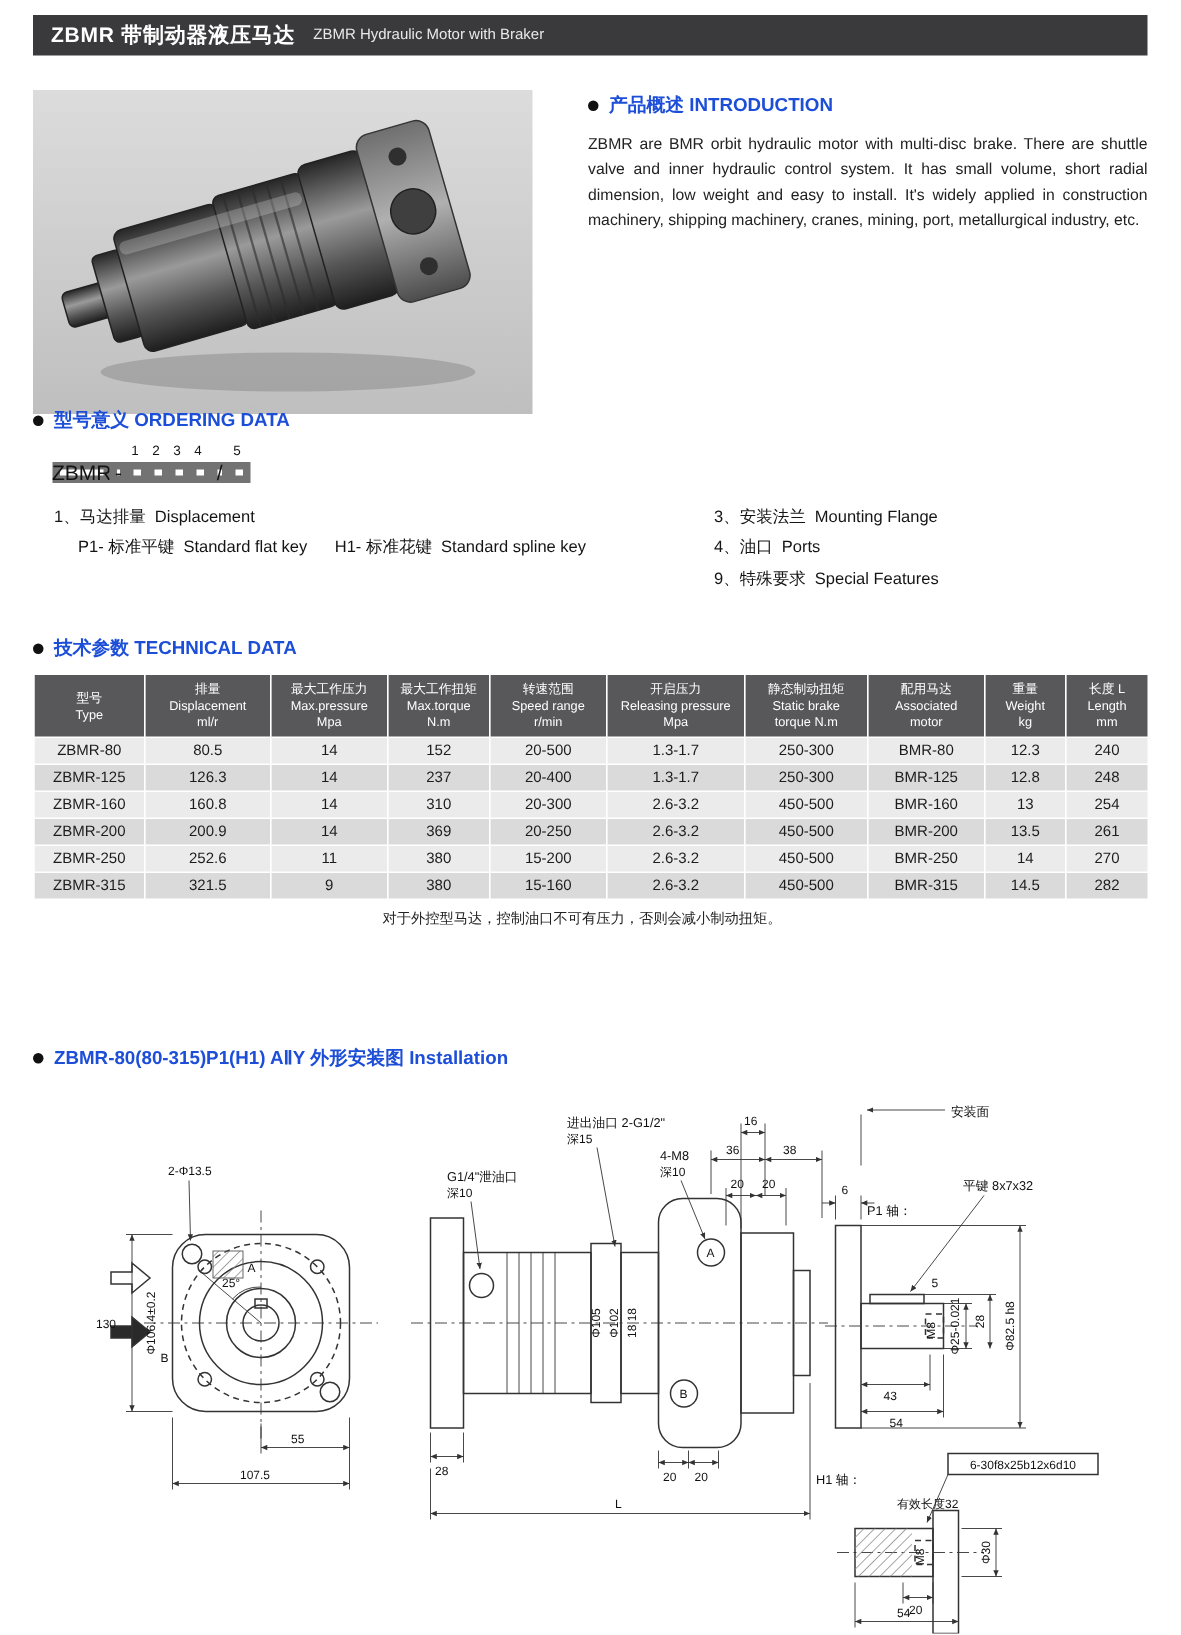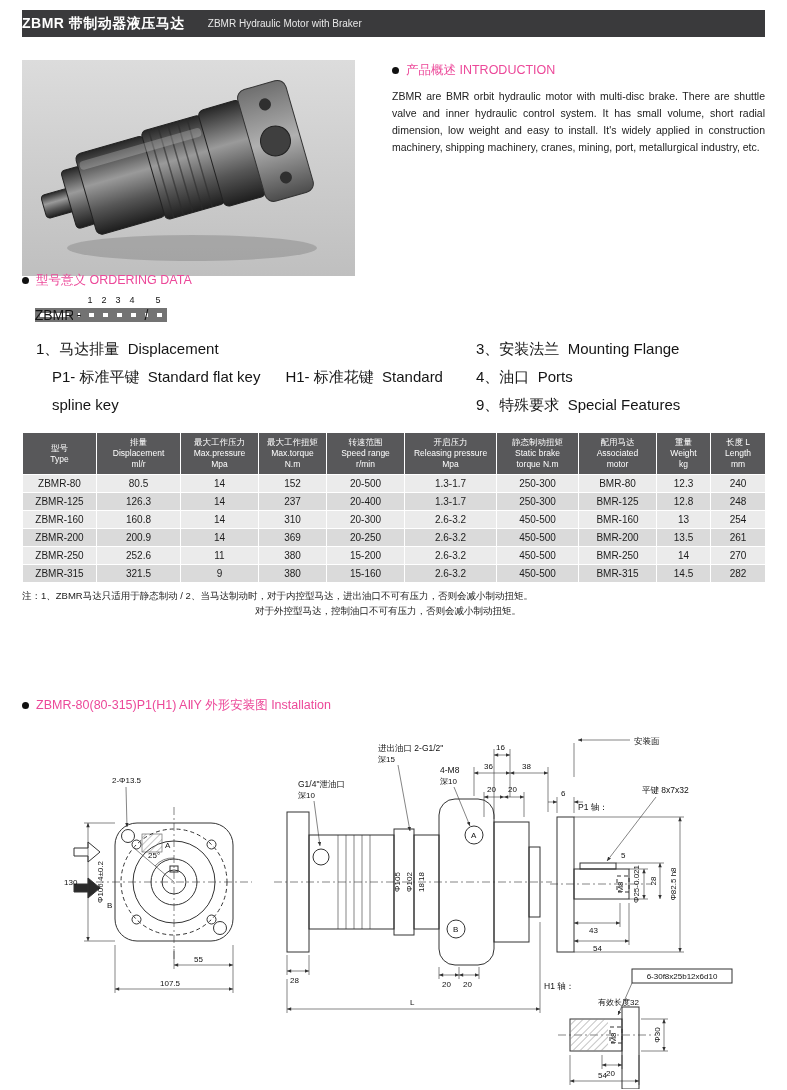--- a/index.html
+++ b/index.html
@@ -9,7 +9,7 @@
 
   
   .titlebar{left:22px;top:10px;width:743px;height:27px;background:#3a3a3c;color:#fff;
-            display:flex;align-items:center;gap:23px;padding:0 0;box-sizing:border-box}
+            display:flex;align-items:center;gap:12px;padding:0 12px;box-sizing:border-box}
   .title-cn{font-size:14px;font-weight:bold;letter-spacing:.5px}
   .title-en{font-size:10px;color:#e8e8e8}
 

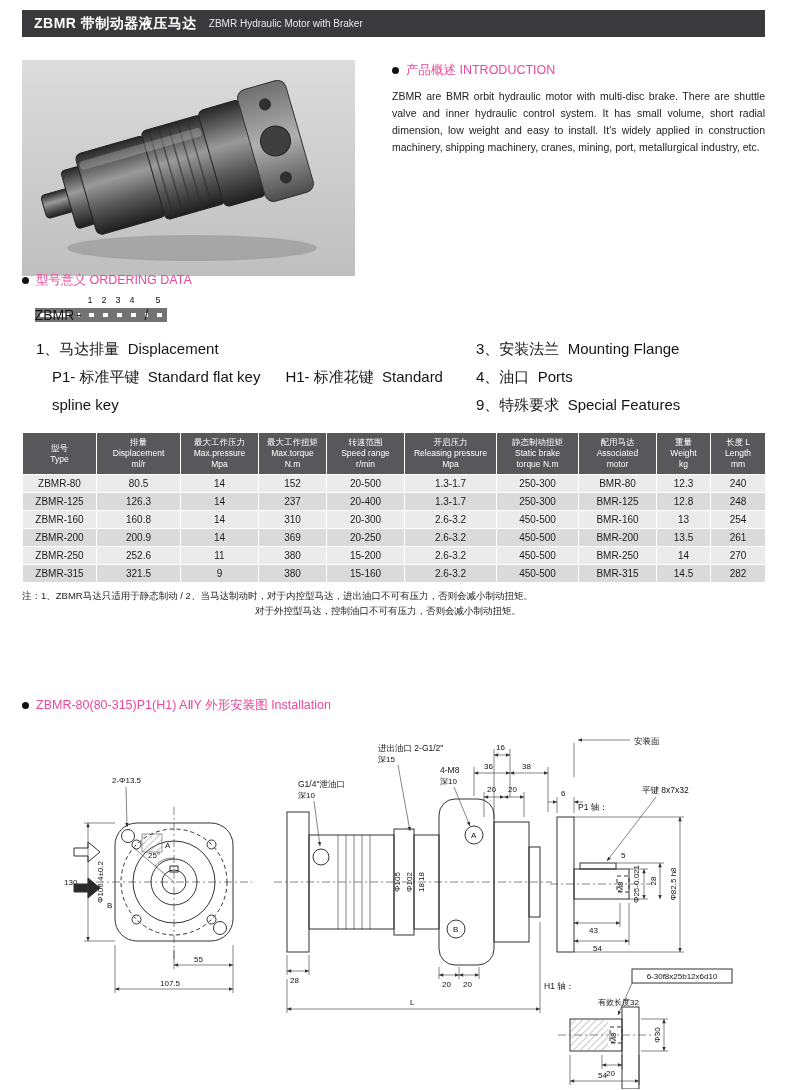--- a/index.html
+++ b/index.html
@@ -17,7 +17,7 @@
   .photo{left:22px;top:60px;width:333px;height:216px;background:linear-gradient(#dcdcdc,#bfbfbf)}
 
   
-  .sec-head{display:flex;align-items:center;gap:7px;font-weight:normal;font-size:12.5px;color:#ec4899}
+  .sec-head{display:flex;align-items:center;gap:7px;font-weight:bold;font-size:12.5px;color:#1d4ed8}
   .bullet{width:7px;height:7px;border-radius:50%;background:#111;flex:none}
 
   

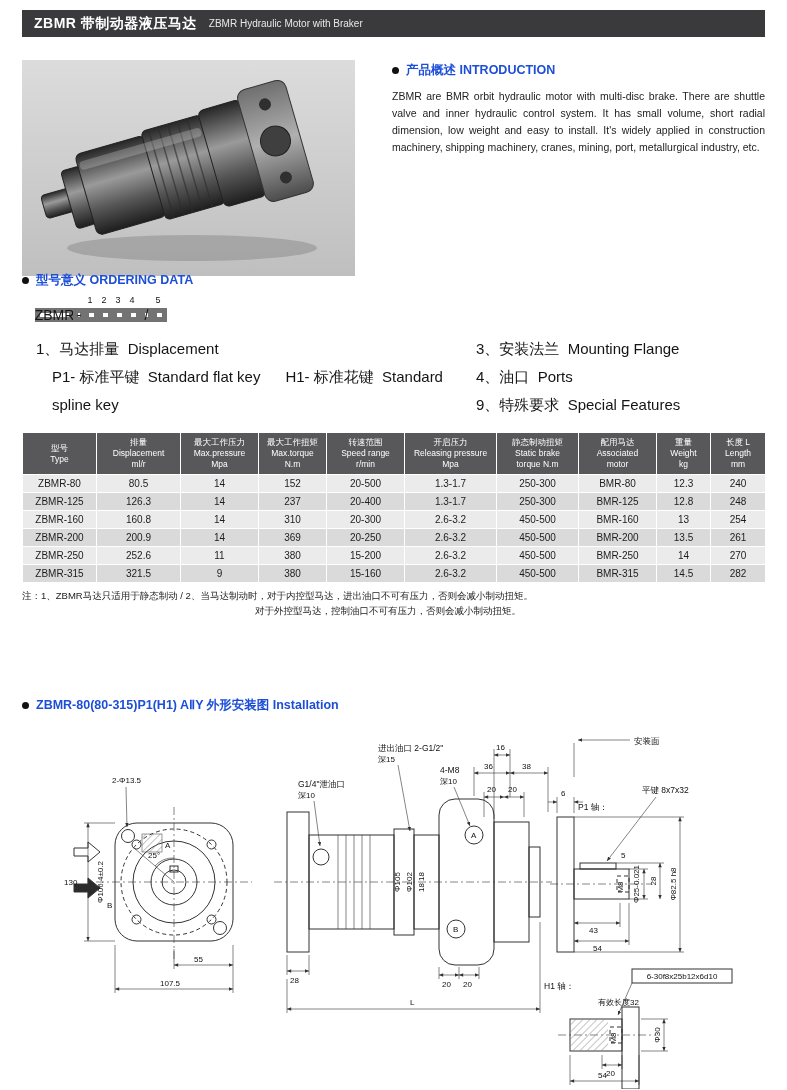--- a/index.html
+++ b/index.html
@@ -35,7 +35,7 @@
   .ordering-cols{display:flex;margin-left:14px}
   .ocol-left{width:440px}
   .ocol-right{flex:1}
-  .oc-item{font-size:15px;line-height:1.85;white-space:pre-wrap}
+  .oc-item{font-size:11px;line-height:1.85;white-space:pre-wrap}
   .oc-item.indent{padding-left:16px}
 
   

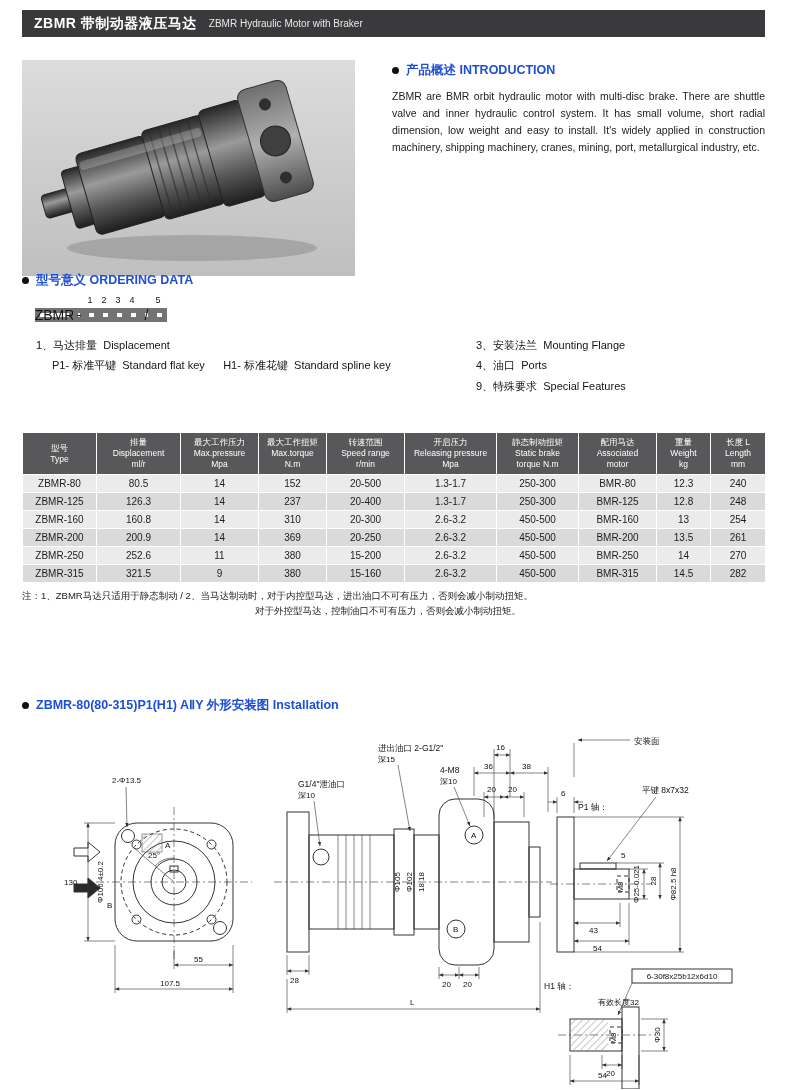--- a/index.html
+++ b/index.html
@@ -153,6 +153,10 @@
 </section>
 
 <section class="abs technical">
+  <div class="sec-head">
+    <span class="bullet"></span>
+    <span>技术参数 TECHNICAL DATA</span>
+  </div>
   <table>
     <colgroup>
       <col style="width:74px">

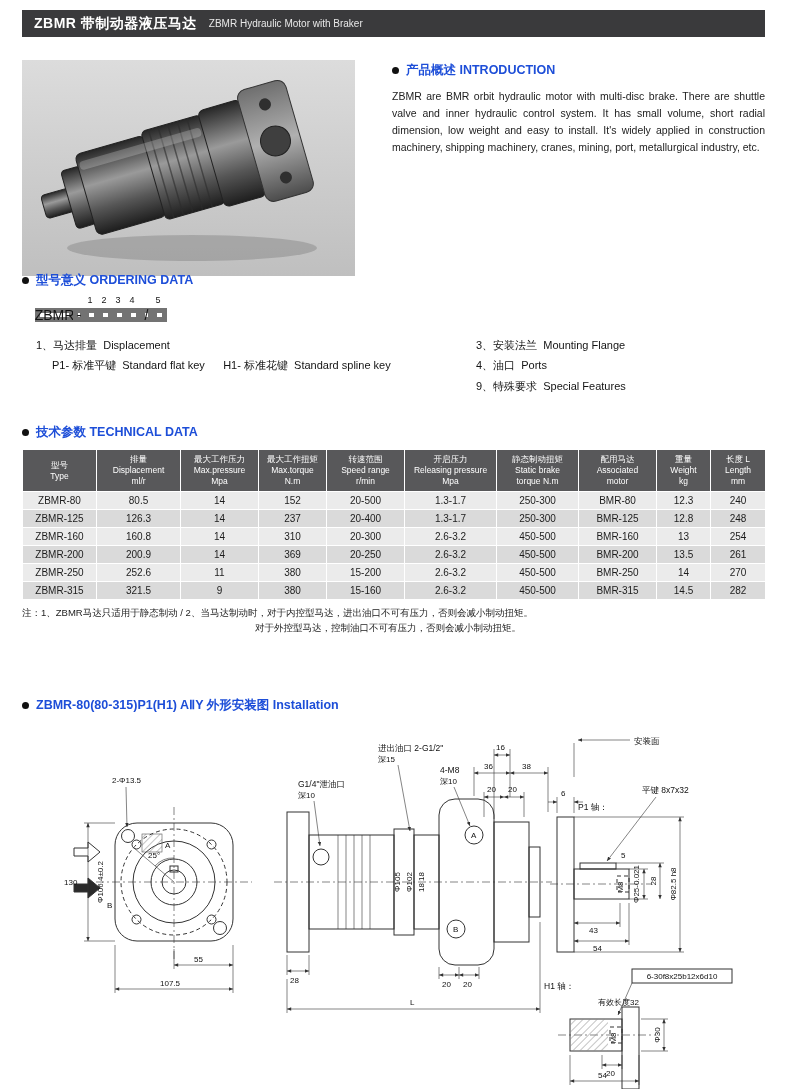--- a/index.html
+++ b/index.html
@@ -279,7 +279,6 @@
       </tbody>
   </table>
   <div class="notes">
-    <div>注：1、ZBMR马达只适用于静态制动 / 2、当马达制动时，对于内控型马达，进出油口不可有压力，否则会减小制动扭矩。</div>
     <div class="note2">对于外控型马达，控制油口不可有压力，否则会减小制动扭矩。</div>
   </div>
 </section>

